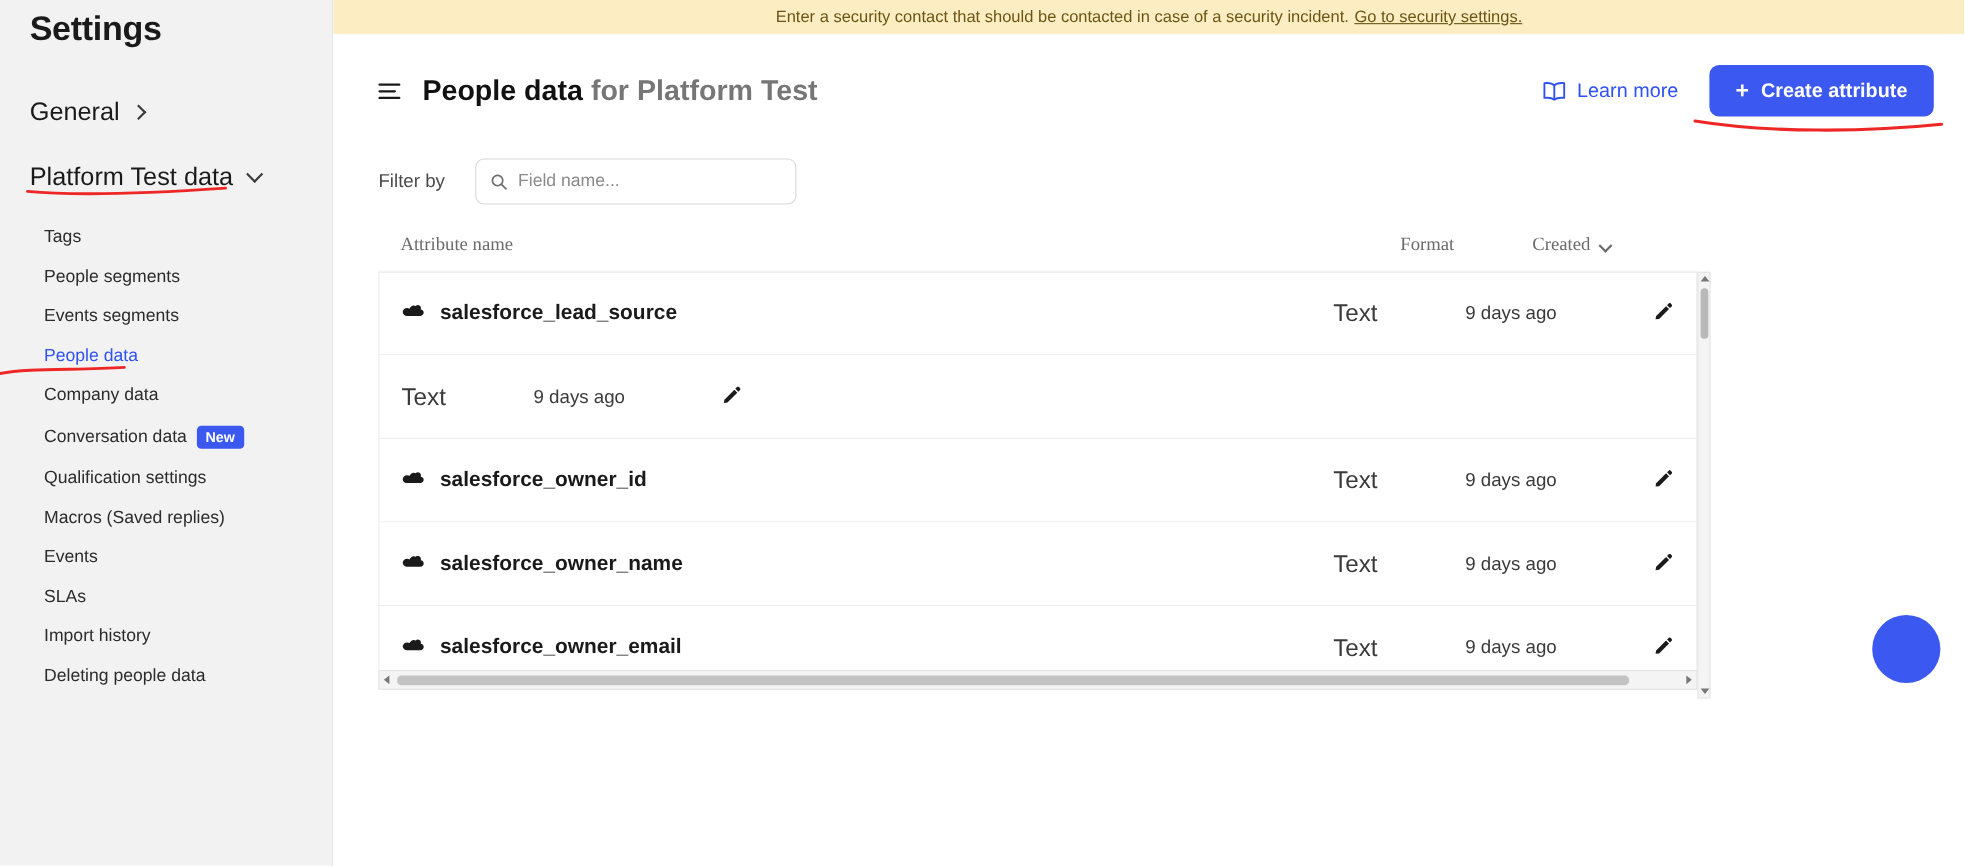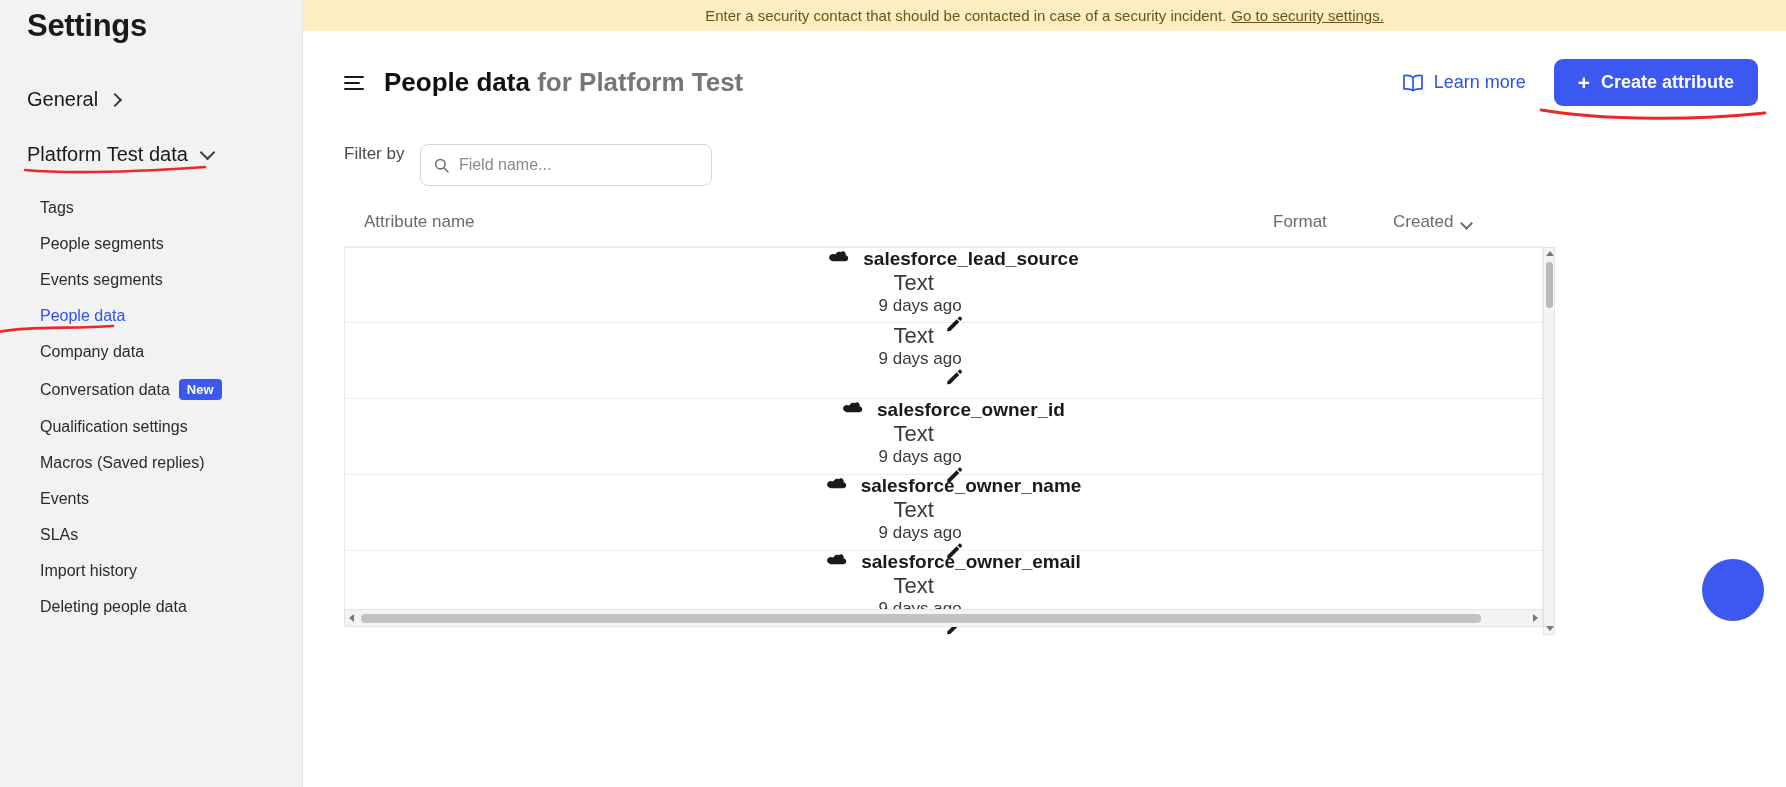--- a/index.html
+++ b/index.html
@@ -30,7 +30,7 @@
   .nav-top {
     display: flex; align-items: center; gap: 10px;
     padding: 6px 0 6px 27px;
-    font-size: 20px; color: #1a1a1a;
+    font-size: 23px; color: #1a1a1a;
     cursor: pointer;
   }
   .nav-top.second { margin-top: 20px; position: relative; }

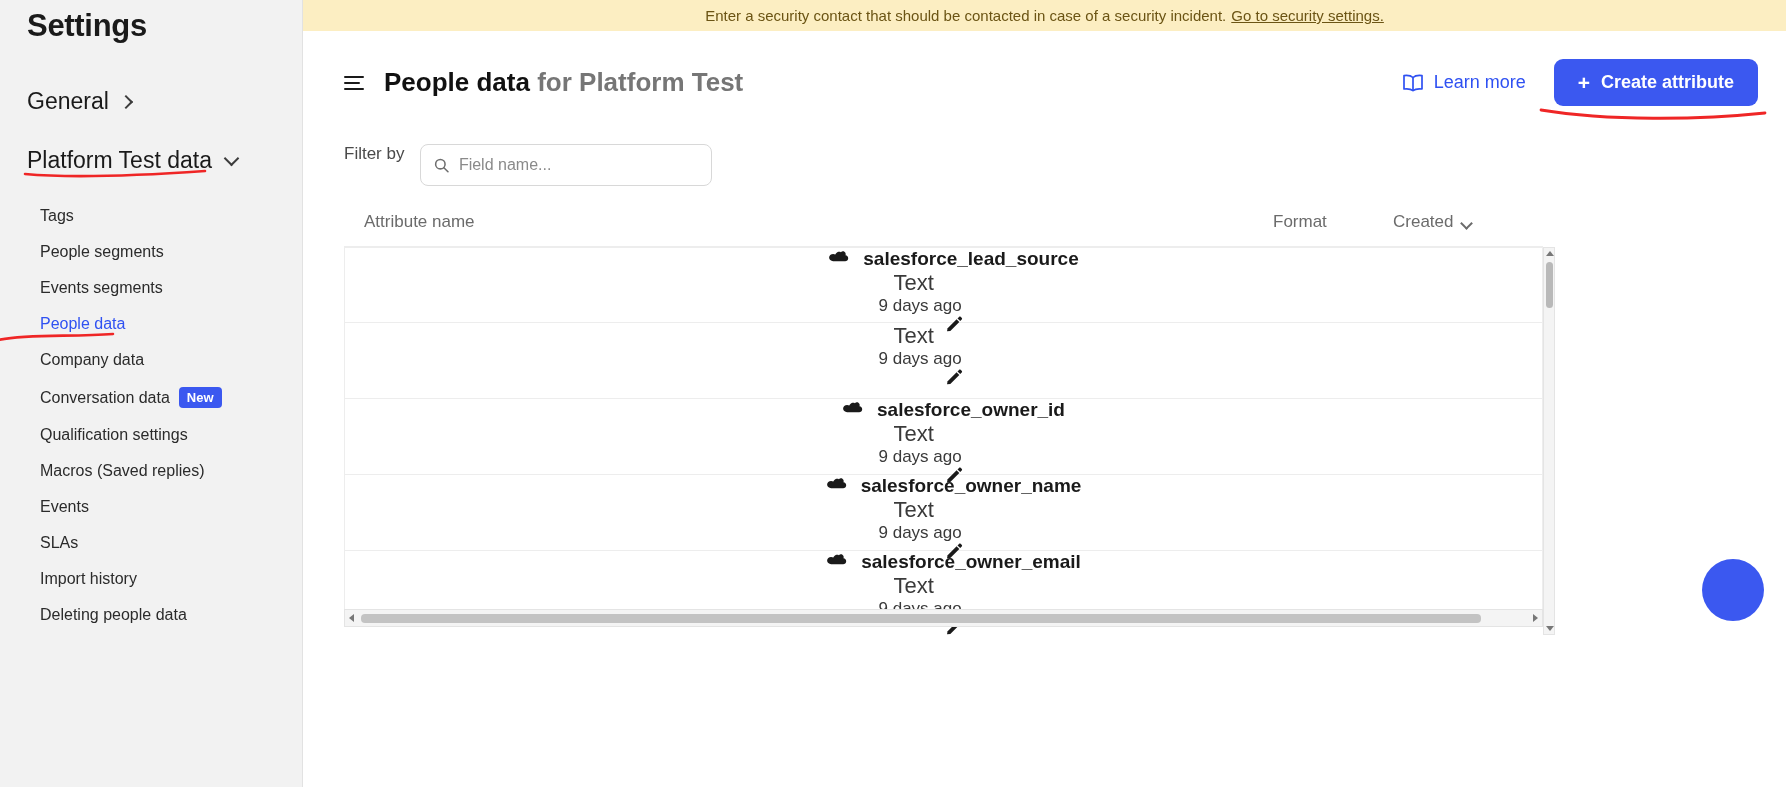--- a/index.html
+++ b/index.html
@@ -96,7 +96,7 @@
   .plus-ico { font-size: 21px; font-weight: bold; line-height: 18px; }
 
   .filter-row {
-    display: flex; align-items: flex-start; gap: 16px;
+    display: flex; align-items: center; gap: 28px;
     padding: 38px 0 0 41px;
   }
   .filter-label { font-size: 17px; color: #4a4a4a; }

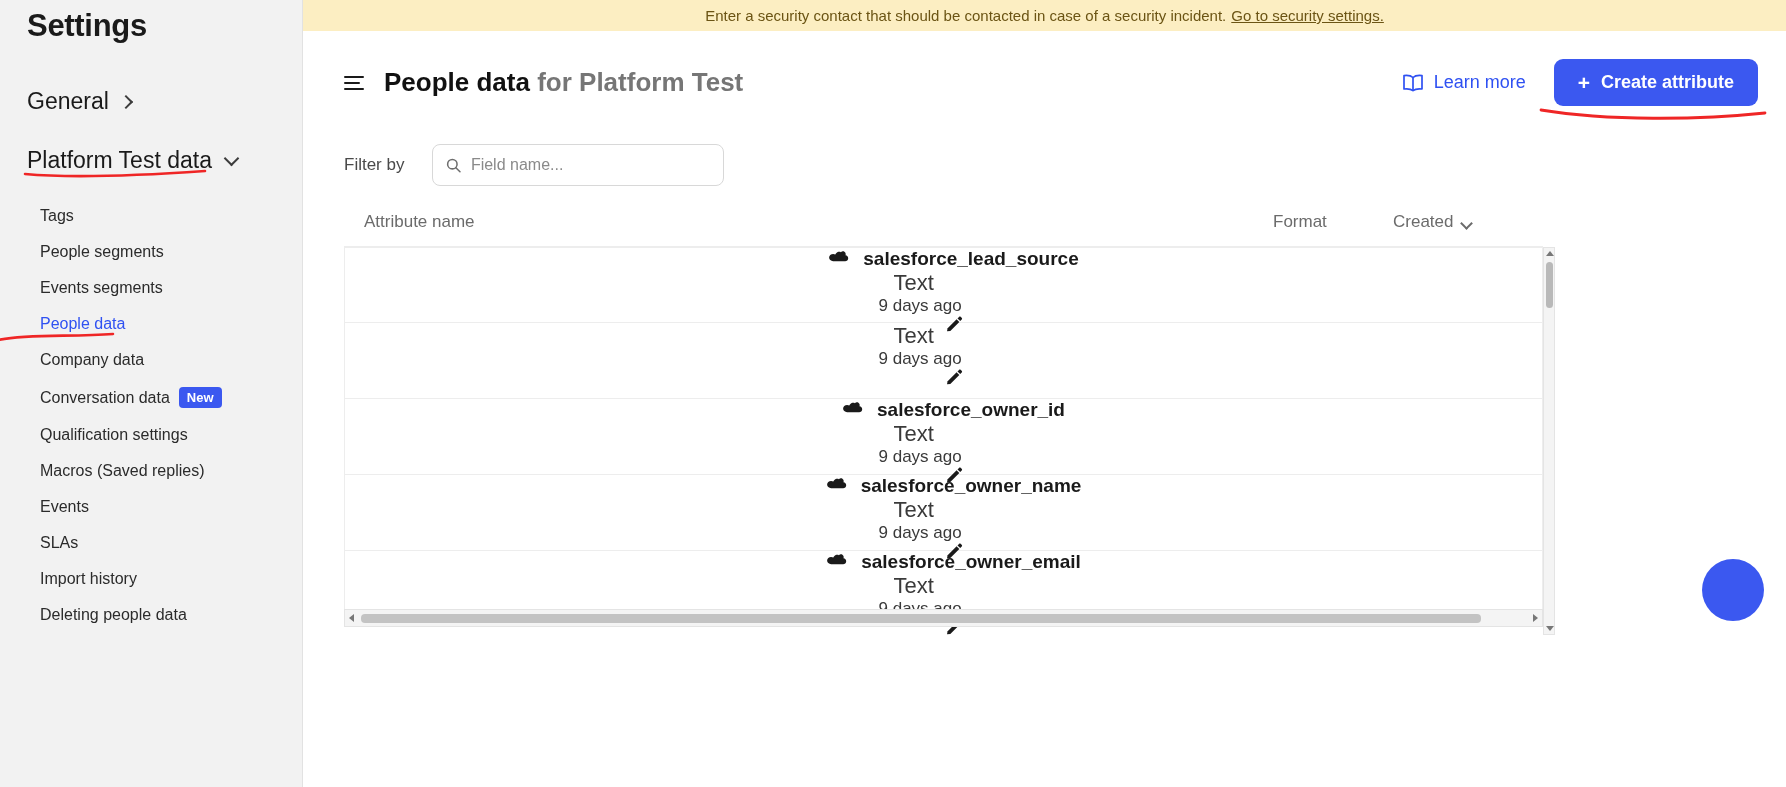--- a/index.html
+++ b/index.html
@@ -120,7 +120,7 @@
     border-bottom: 1px solid #ededed;
     width: 1199px;
   }
-  .th { font-size: 17px; color: #6b6b6b; }
+  .th { font-size: 17px; color: #6b6b6b; font-family: Liberation Serif, serif; }
   .th.name { flex: 1; }
   .th.format { width: 120px; text-align: left; }
   .th.created { width: 150px; display: flex; align-items: flex-end; gap: 9px; cursor: pointer;}

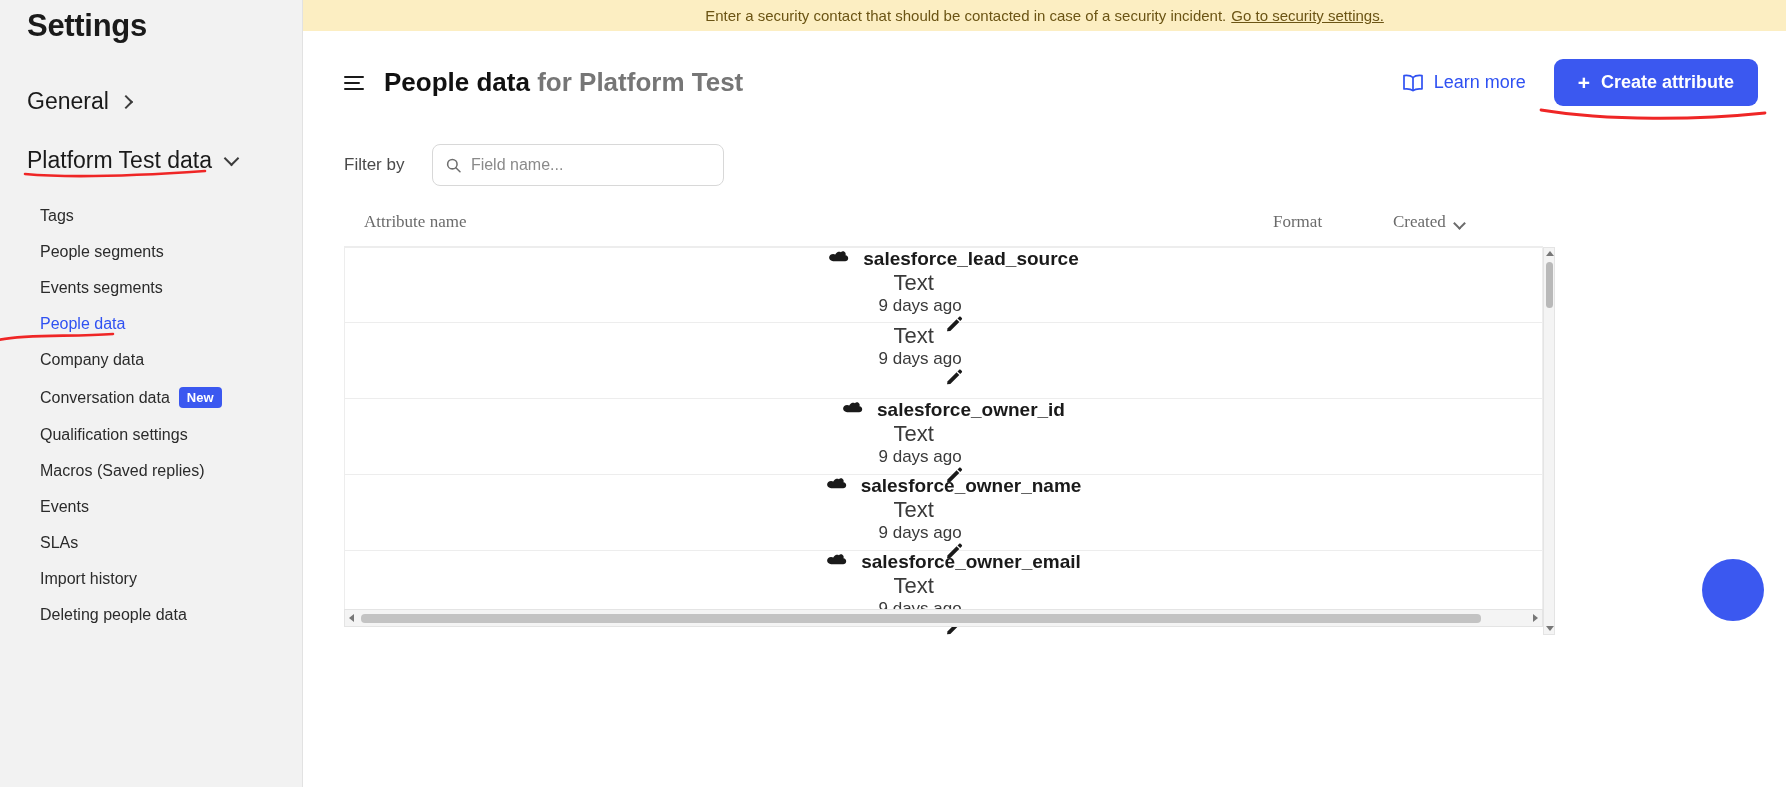--- a/index.html
+++ b/index.html
@@ -136,7 +136,6 @@
     border-top: none;
     background: #fff;
     padding-left: 20px;
-    flex-direction: column;
   }
   .trow:first-child { border-top: 1px solid #ededed; }
   .cell-name { flex: 1; display: flex; align-items: center; gap: 13px;

